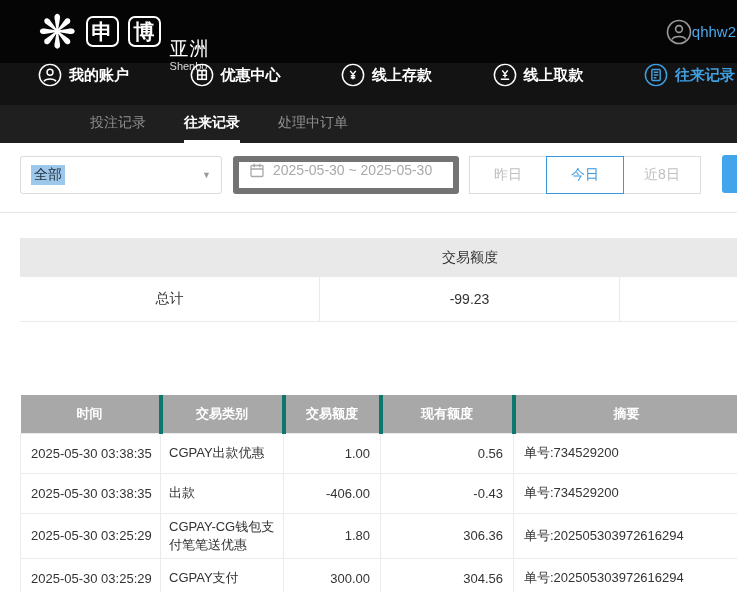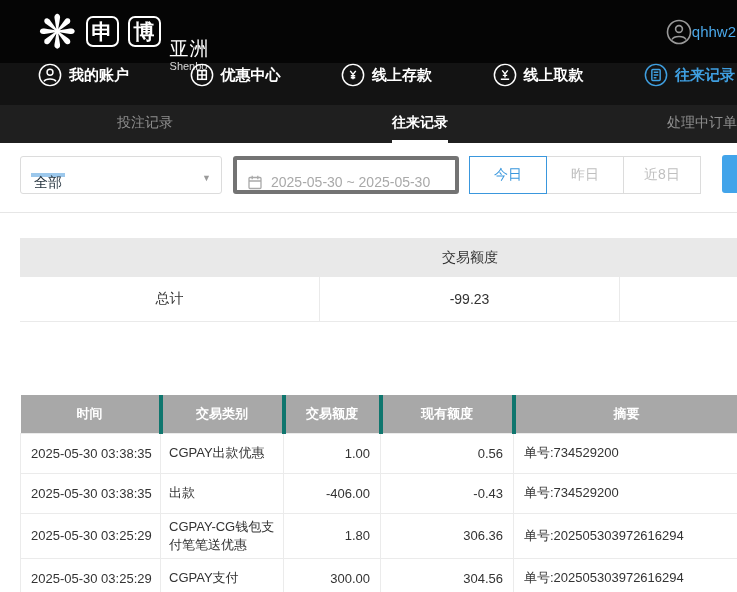--- a/index.html
+++ b/index.html
@@ -25,7 +25,7 @@
   .nav-item svg { display:block; }
 
   
-  .subnav { height:38px; background:#1f1f1f; display:flex; justify-content:space-between; gap:38px; padding-left:117px; }
+  .subnav { height:38px; background:#1f1f1f; display:flex; justify-content:flex-start; gap:38px; padding-left:90px; }
   .subtab { color:#8f8f8f; font-size:14px; display:flex; align-items:center; height:100%; border-bottom:3px solid transparent; cursor:pointer; white-space:nowrap; }
   .subtab.active { color:#fff; border-bottom-color:#fff; font-weight:bold; }
 

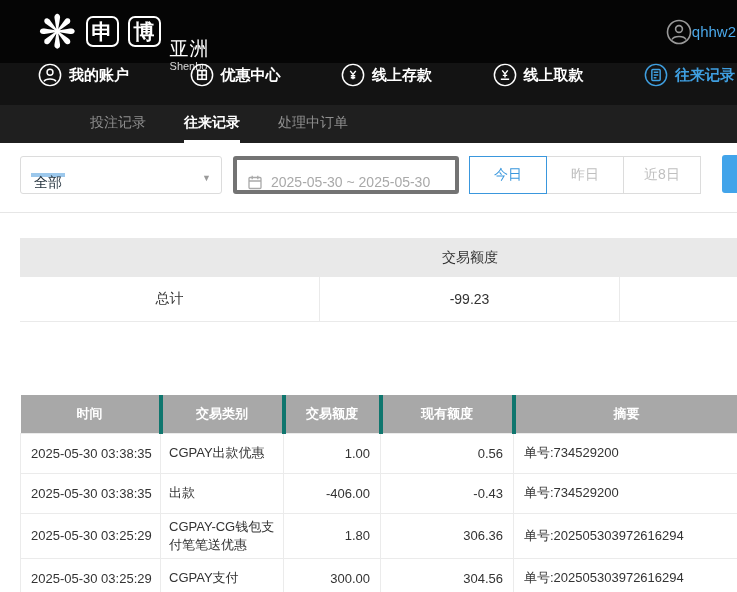--- a/index.html
+++ b/index.html
@@ -31,7 +31,7 @@
 
   
   .filters { display:flex; align-items:center; padding:12px 0 0 20px; height:52px; }
-  .select-box { width:202px; height:38px; border:1px solid #dcdcdc; border-radius:3px; display:flex; justify-content:space-between; padding:16px 10px; cursor:pointer; background:#fff; }
+  .select-box { width:202px; height:38px; border:1px solid #dcdcdc; border-radius:3px; display:flex; align-items:center; justify-content:space-between; padding:10px 10px; cursor:pointer; background:#fff; }
   .select-value { background:#9cc8ec; color:#24323d; font-size:14px; padding:1px 3px; }
   .caret { color:#9a9a9a; font-size:9px; }
   .date-box { width:226px; height:38px; border:4px solid #737373; border-radius:3px; display:flex; align-items:flex-end; gap:8px; padding:0 10px; color:#a9a9a9; font-size:14px; margin-left:11px; cursor:pointer; background:#fff; }

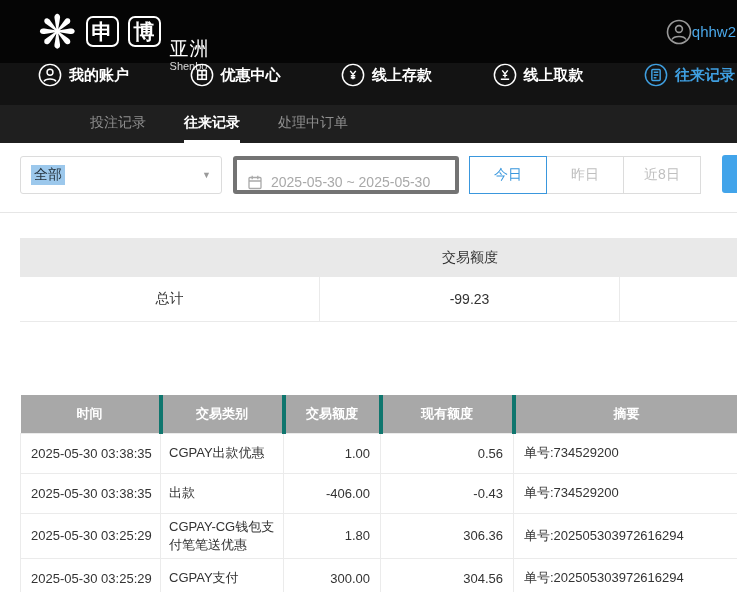--- a/index.html
+++ b/index.html
@@ -34,7 +34,7 @@
   .select-box { width:202px; height:38px; border:1px solid #dcdcdc; border-radius:3px; display:flex; align-items:center; justify-content:space-between; padding:10px 10px; cursor:pointer; background:#fff; }
   .select-value { background:#9cc8ec; color:#24323d; font-size:14px; padding:1px 3px; }
   .caret { color:#9a9a9a; font-size:9px; }
-  .date-box { width:226px; height:38px; border:4px solid #737373; border-radius:3px; display:flex; align-items:flex-end; gap:8px; padding:0 10px; color:#a9a9a9; font-size:14px; margin-left:11px; cursor:pointer; background:#fff; }
+  .date-box { width:226px; height:38px; border:6px solid #737373; border-radius:3px; display:flex; align-items:flex-start; gap:8px; padding:0 10px; color:#a9a9a9; font-size:14px; margin-left:11px; cursor:pointer; background:#fff; }
   .btn-group { display:flex; margin-left:10px; }
   .quick-btn { width:78px; height:38px; border:1px solid #dcdcdc; background:#fff; color:#bfbfbf; font-size:14px; display:flex; align-items:center; justify-content:center; cursor:pointer; position:relative; z-index:1; }
   .quick-btn + .quick-btn { margin-left:-1px; }

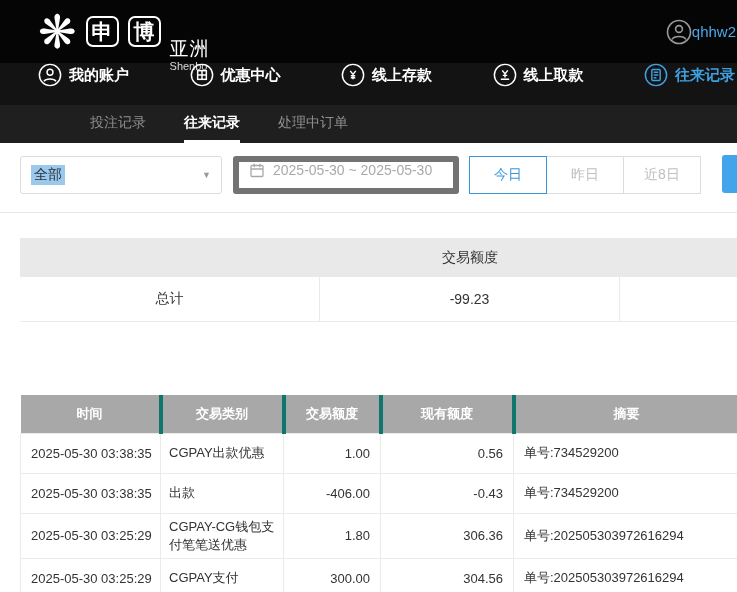--- a/index.html
+++ b/index.html
@@ -145,8 +145,8 @@
       <span>2025-05-30 ~ 2025-05-30</span>
     </div>
     <div class="btn-group">
+      <button class="quick-btn">昨日</button>
       <button class="quick-btn active">今日</button>
-      <button class="quick-btn">昨日</button>
       <button class="quick-btn">近8日</button>
     </div>
   </div>

